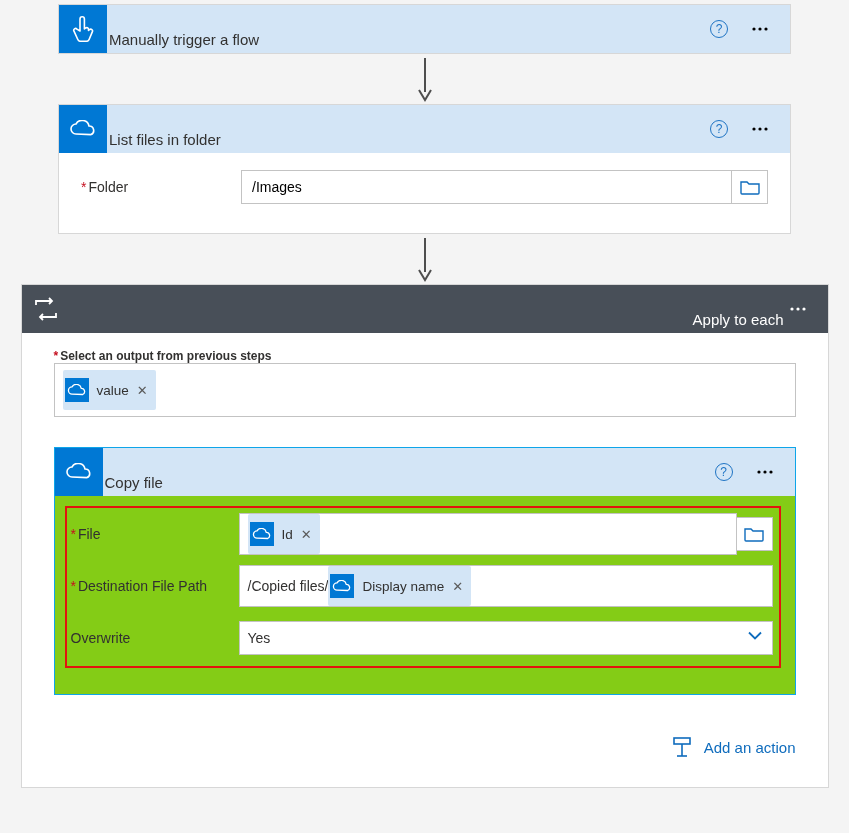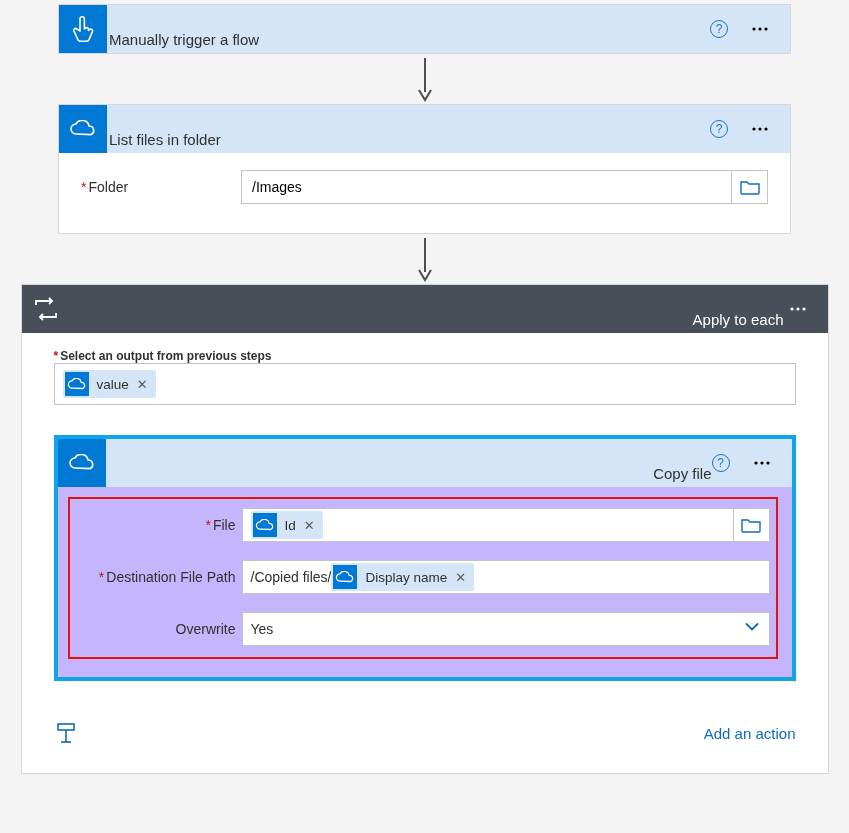--- a/index.html
+++ b/index.html
@@ -126,7 +126,7 @@
     background: #d3e5f6;
     border-radius: 2px;
     padding: 2px 8px 2px 2px;
-    height: 28px;
+    height: 40px;
   }
   .token .token-icon {
     width: 24px; height: 24px;

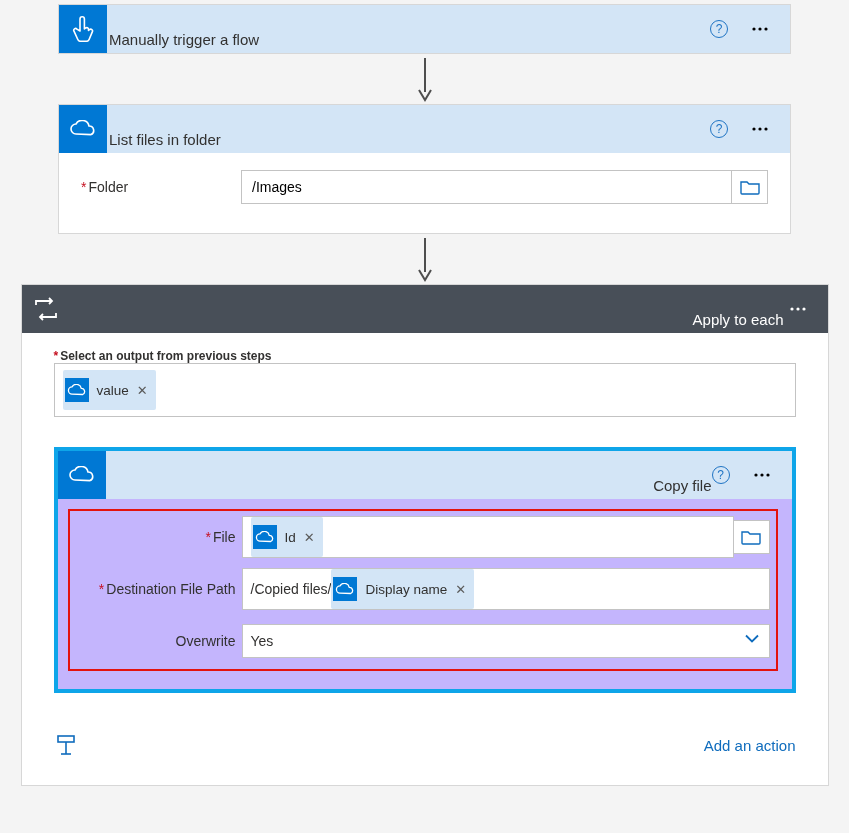--- a/index.html
+++ b/index.html
@@ -20,7 +20,7 @@
   .step.narrow { width: 733px; }
   .step.wide   { width: 808px; }
   .nested-wrap { padding: 8px 32px 20px 32px; }
-  .step-nested { width: 100%; background: #c4b5fd; border: 4px solid #0ea5e9; text-align: right; }
+  .step-nested { width: 100%; background: #84cc16; border: 1px solid #0ea5e9; }
 
   .header {
     display: flex;

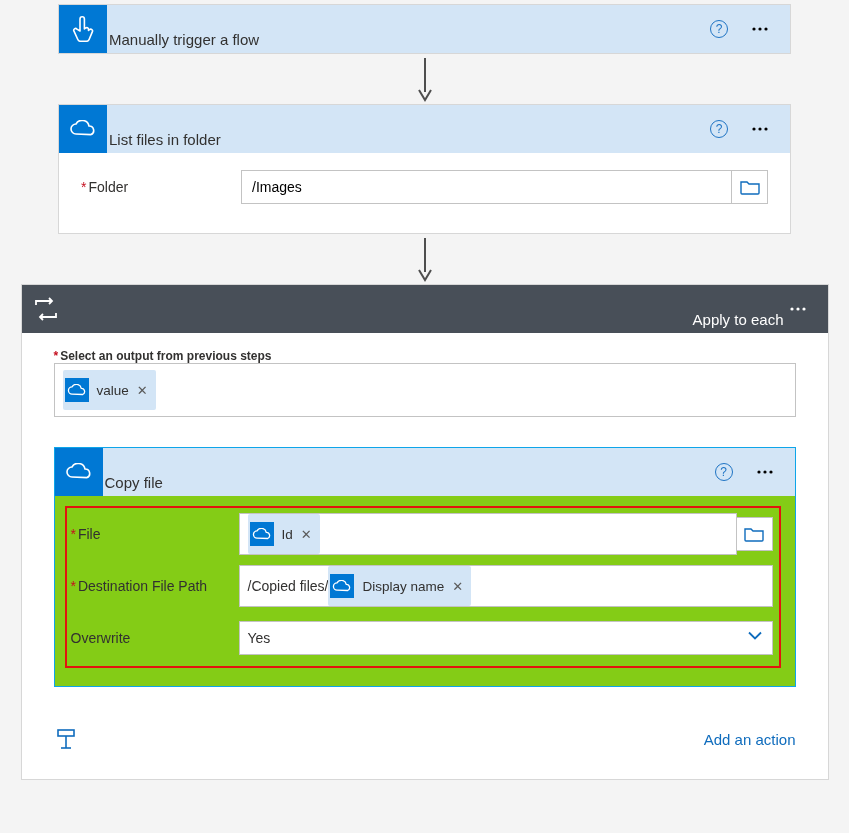--- a/index.html
+++ b/index.html
@@ -149,7 +149,7 @@
   .highlight-box {
     border: 2px solid #e3130e;
     padding: 4px 6px 2px 4px;
-    margin-bottom: 4px;
+    margin-bottom: 12px;
   }
   .dropdown-frame {
     flex: 1 1 auto;

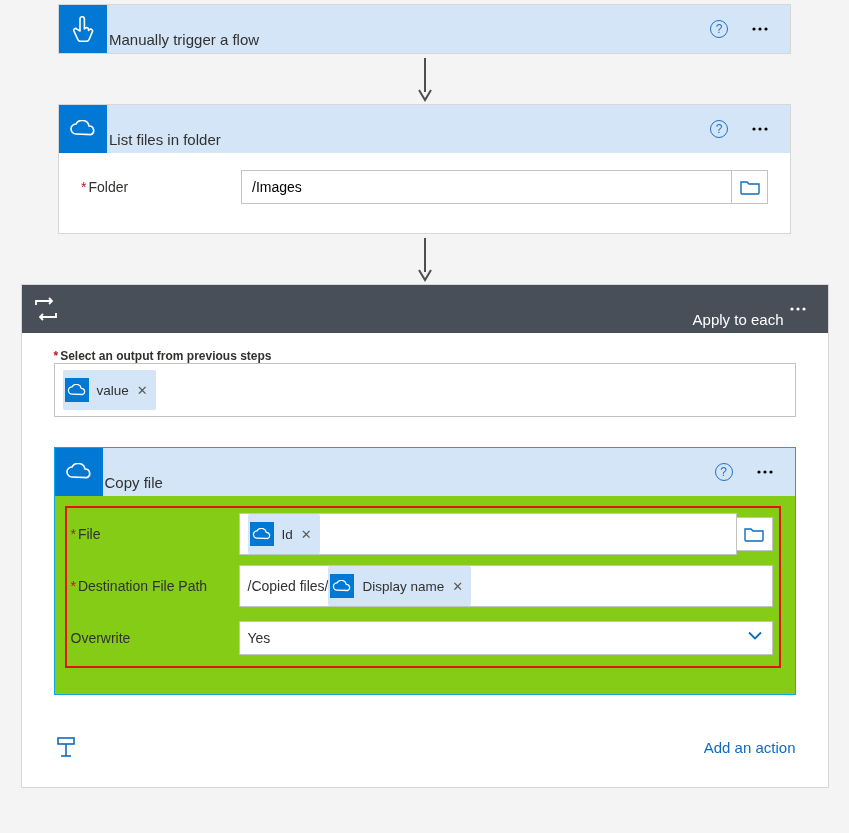--- a/index.html
+++ b/index.html
@@ -167,7 +167,7 @@
   }
 
   .add-action {
-    display: flex; align-items: center; justify-content: space-between;
+    display: flex; align-items: center; justify-content: flex-end;
     gap: 10px;
     color: #0f6cbd;
     font-size: 15px;

